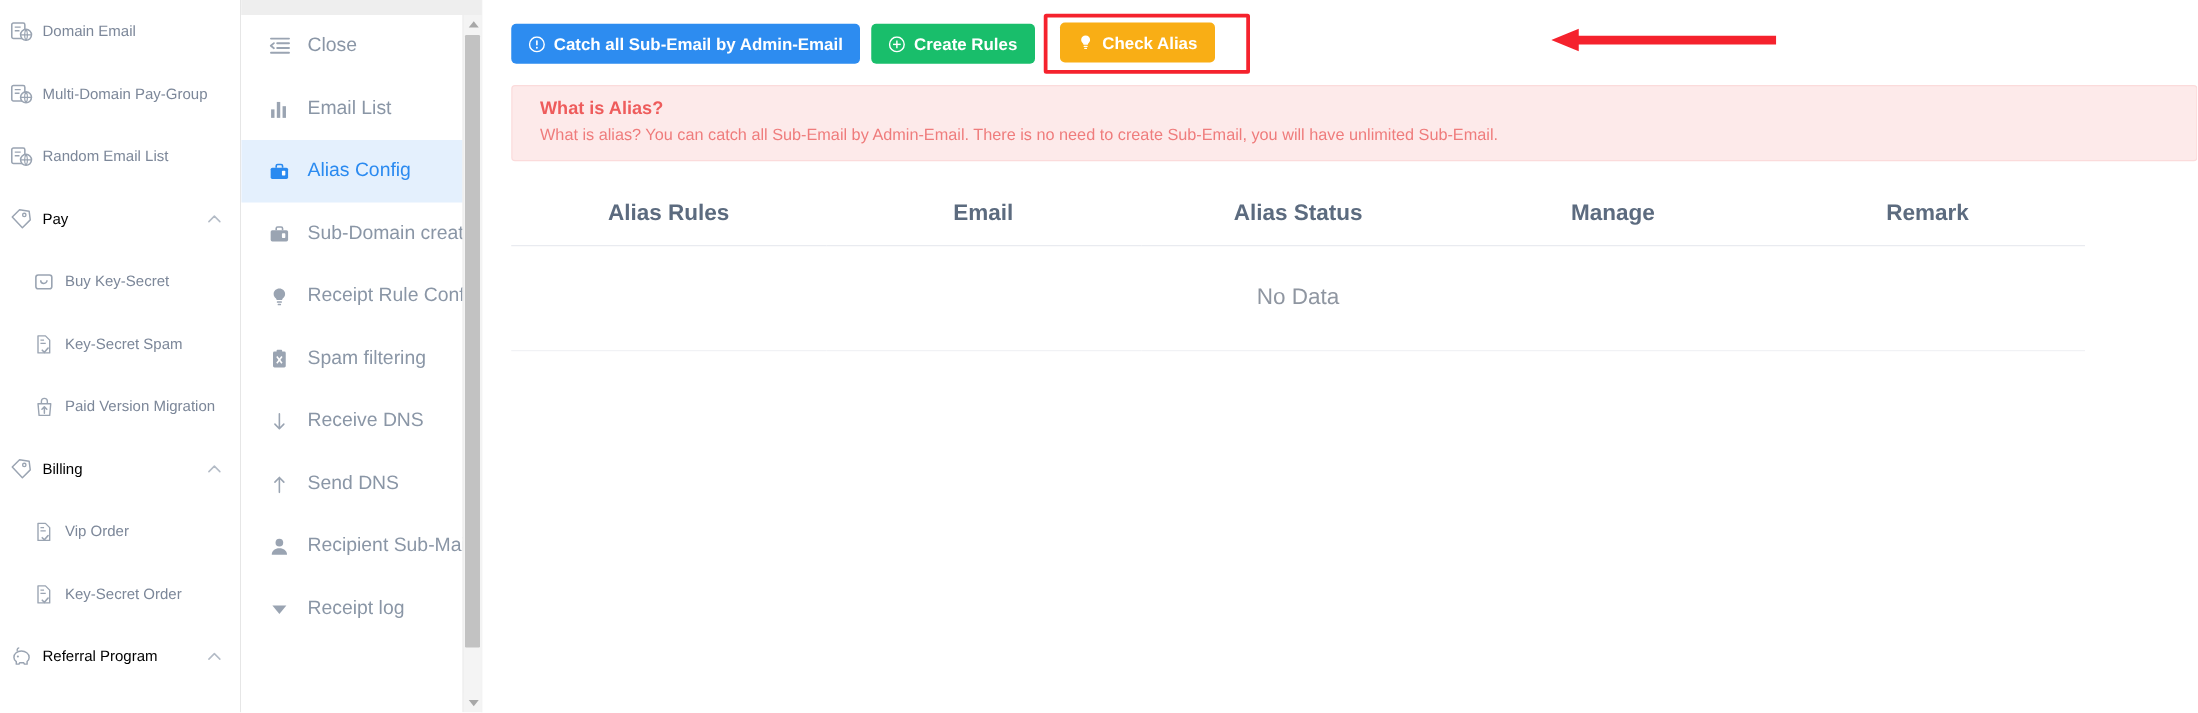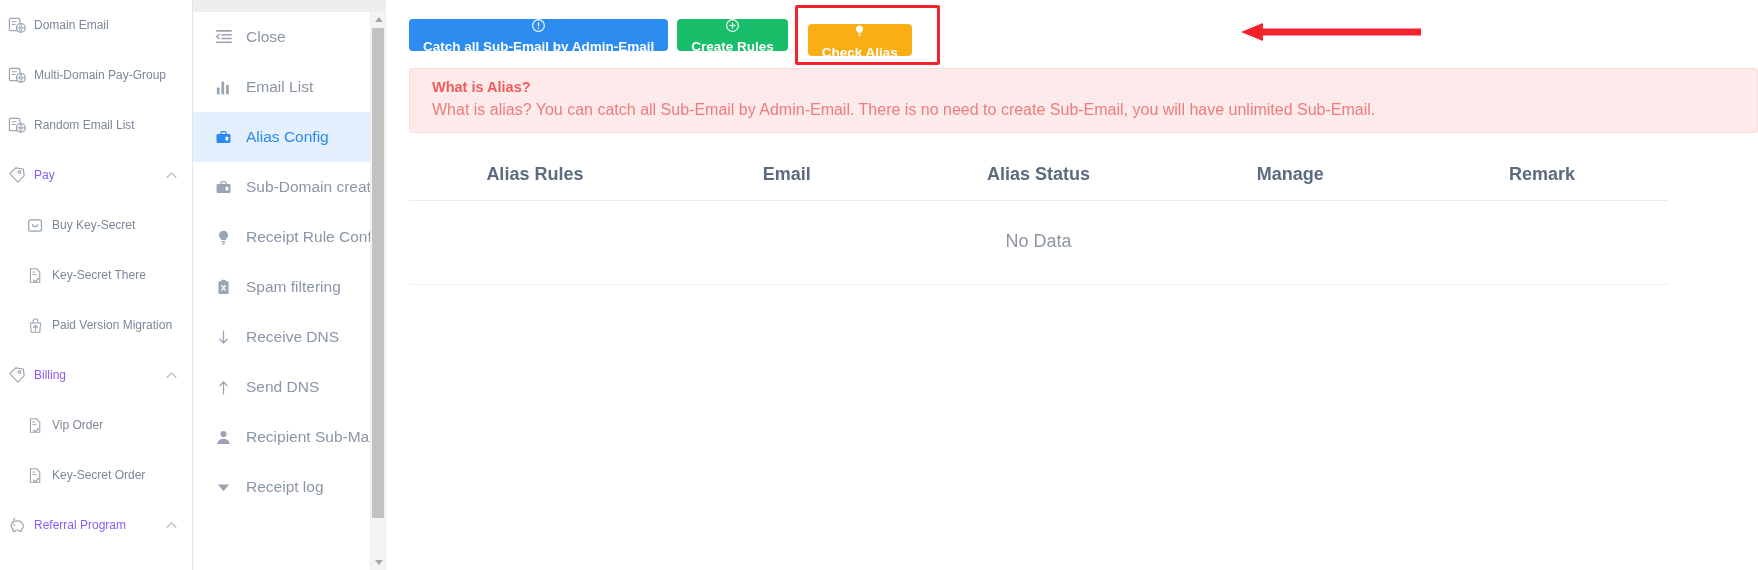--- a/index.html
+++ b/index.html
@@ -168,7 +168,6 @@
     padding: 0 14px;
     cursor: pointer;
     white-space: nowrap;
-    flex-direction: column;
   }
   .btn .bi { display: inline-flex; align-items: center; }
   .btn-primary { background: #2d8cf0; }

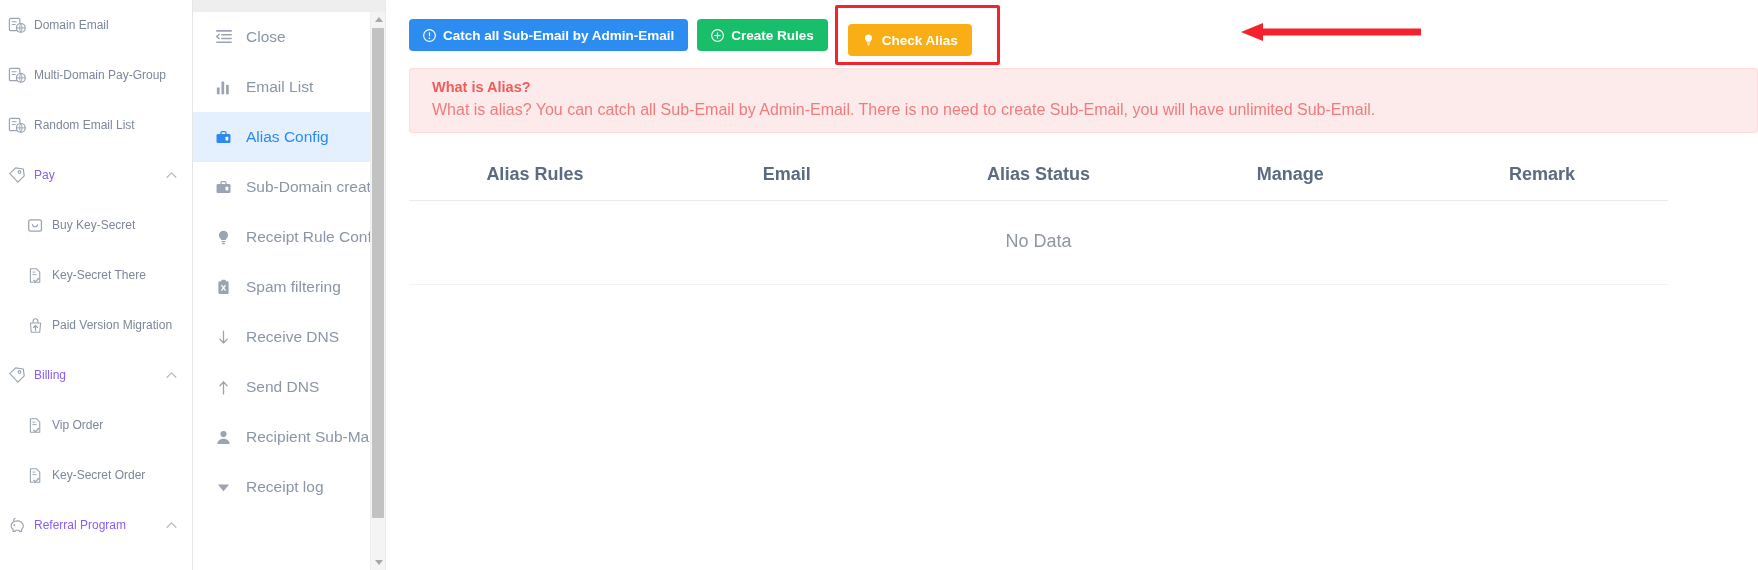--- a/index.html
+++ b/index.html
@@ -179,7 +179,7 @@
     align-items: center;
     justify-content: center;
     border: 3px solid #f5222d;
-    padding: 16px 25px 6px 10px;
+    padding: 4px 25px 6px 10px;
     border-radius: 2px;
     background: #fff;
     margin-left: -2px;

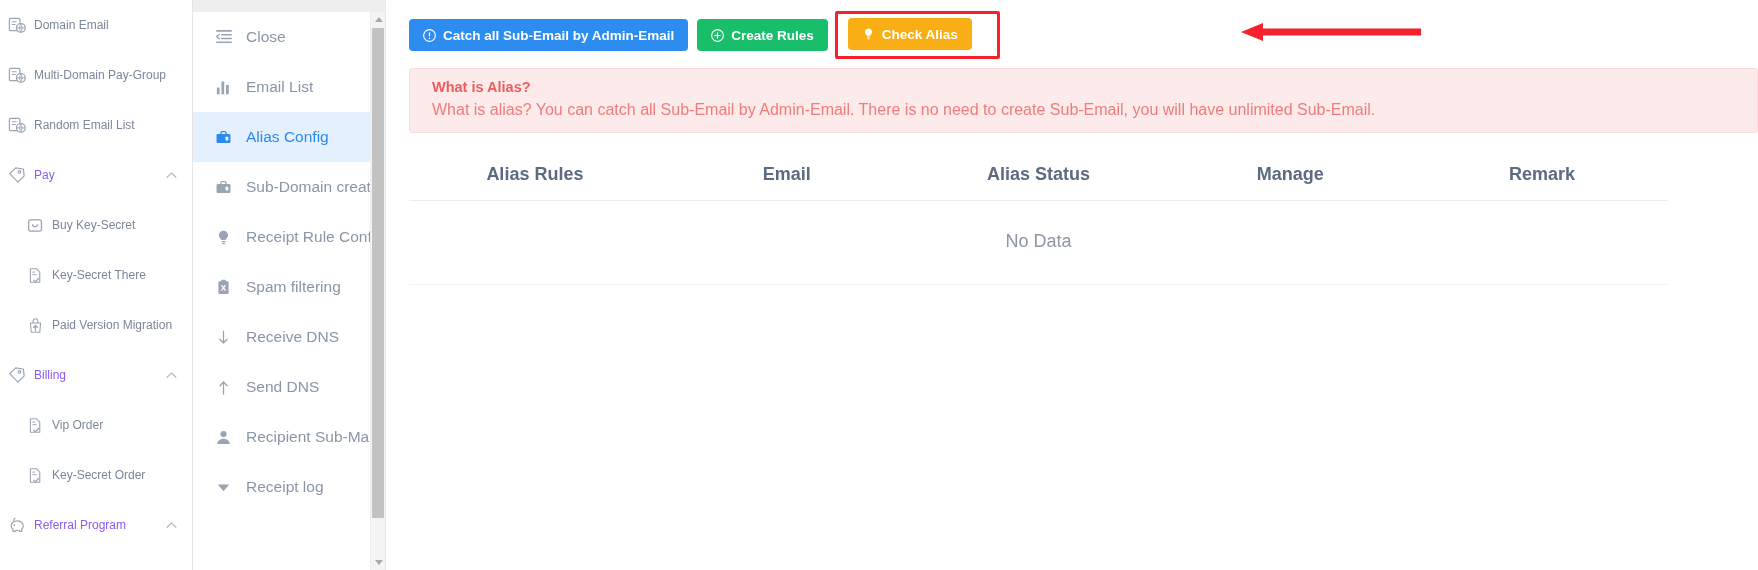--- a/index.html
+++ b/index.html
@@ -212,7 +212,7 @@
     margin-bottom: 4px;
   }
   .alert-desc {
-    font-size: 16px;
+    font-size: 13px;
     color: #ef7c7c;
     line-height: 1.35;
   }

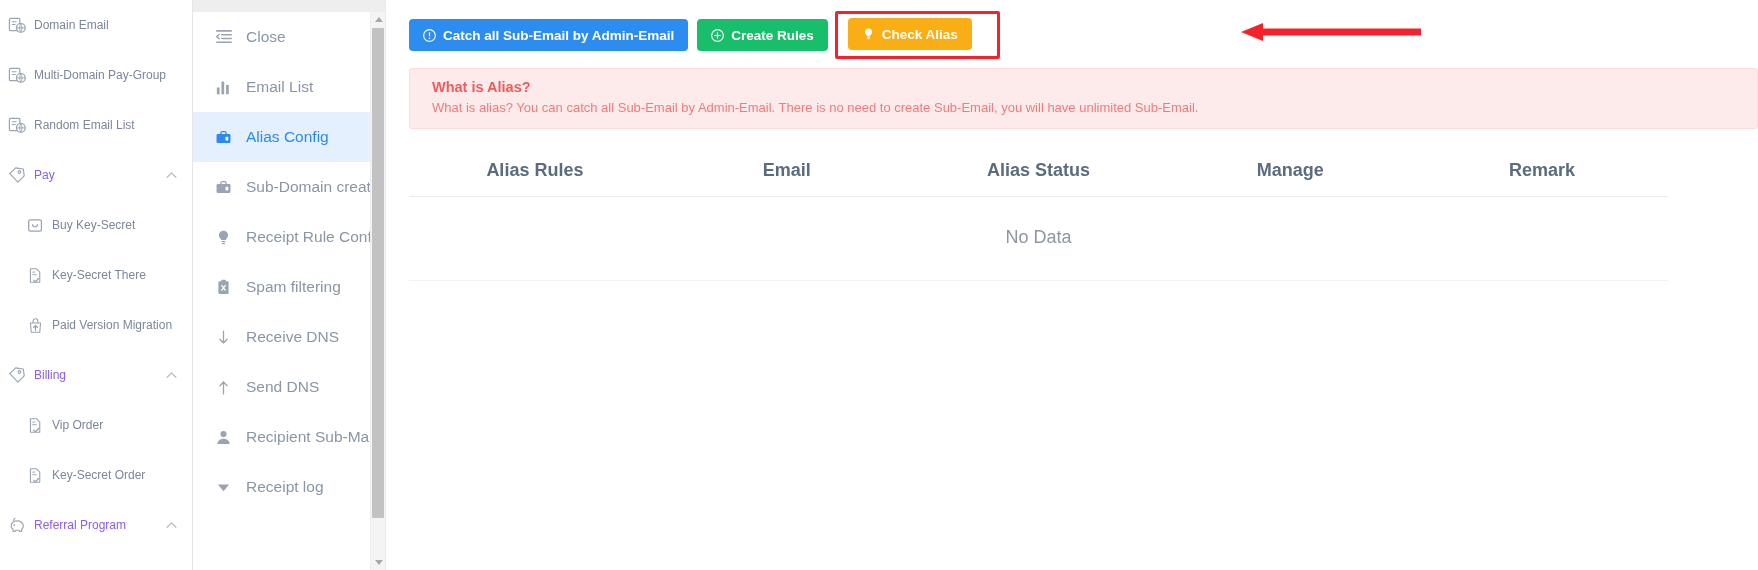--- a/index.html
+++ b/index.html
@@ -56,7 +56,7 @@
     display: flex;
     align-items: center;
   }
-  .nav-group .lbl { color: #8b5cf6; }
+  .nav-group .lbl { color: #000000; }
 
   
   .subnav-wrap {

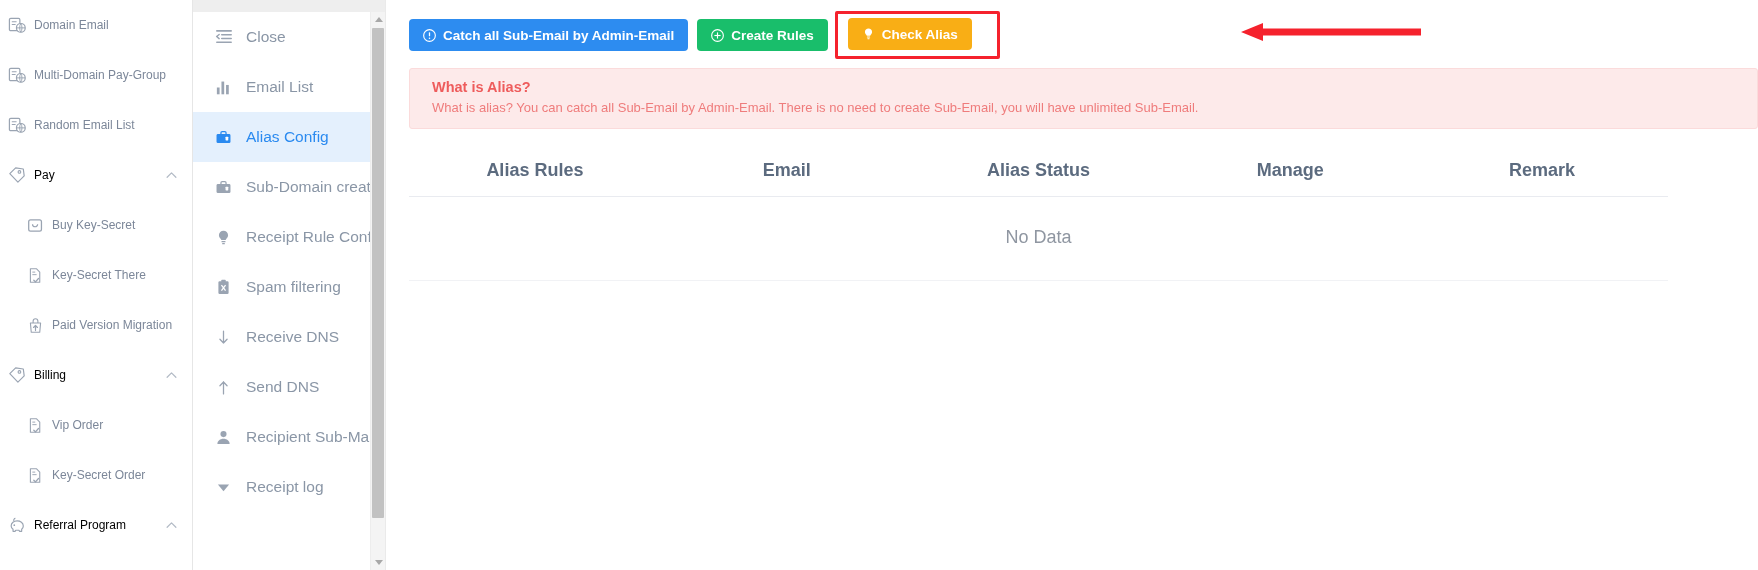--- a/index.html
+++ b/index.html
@@ -314,7 +314,7 @@
               <path d="M8 15.5l2 2 3.5-4" stroke="#9aa4b2" stroke-width="1.5" stroke-linecap="round"></path>
             </svg>
           </span>
-          <span class="lbl">Key-Secret There</span>
+          <span class="lbl">Key-Secret Spam</span>
         </div>
         <div class="nav-item child">
           <span class="ico">

